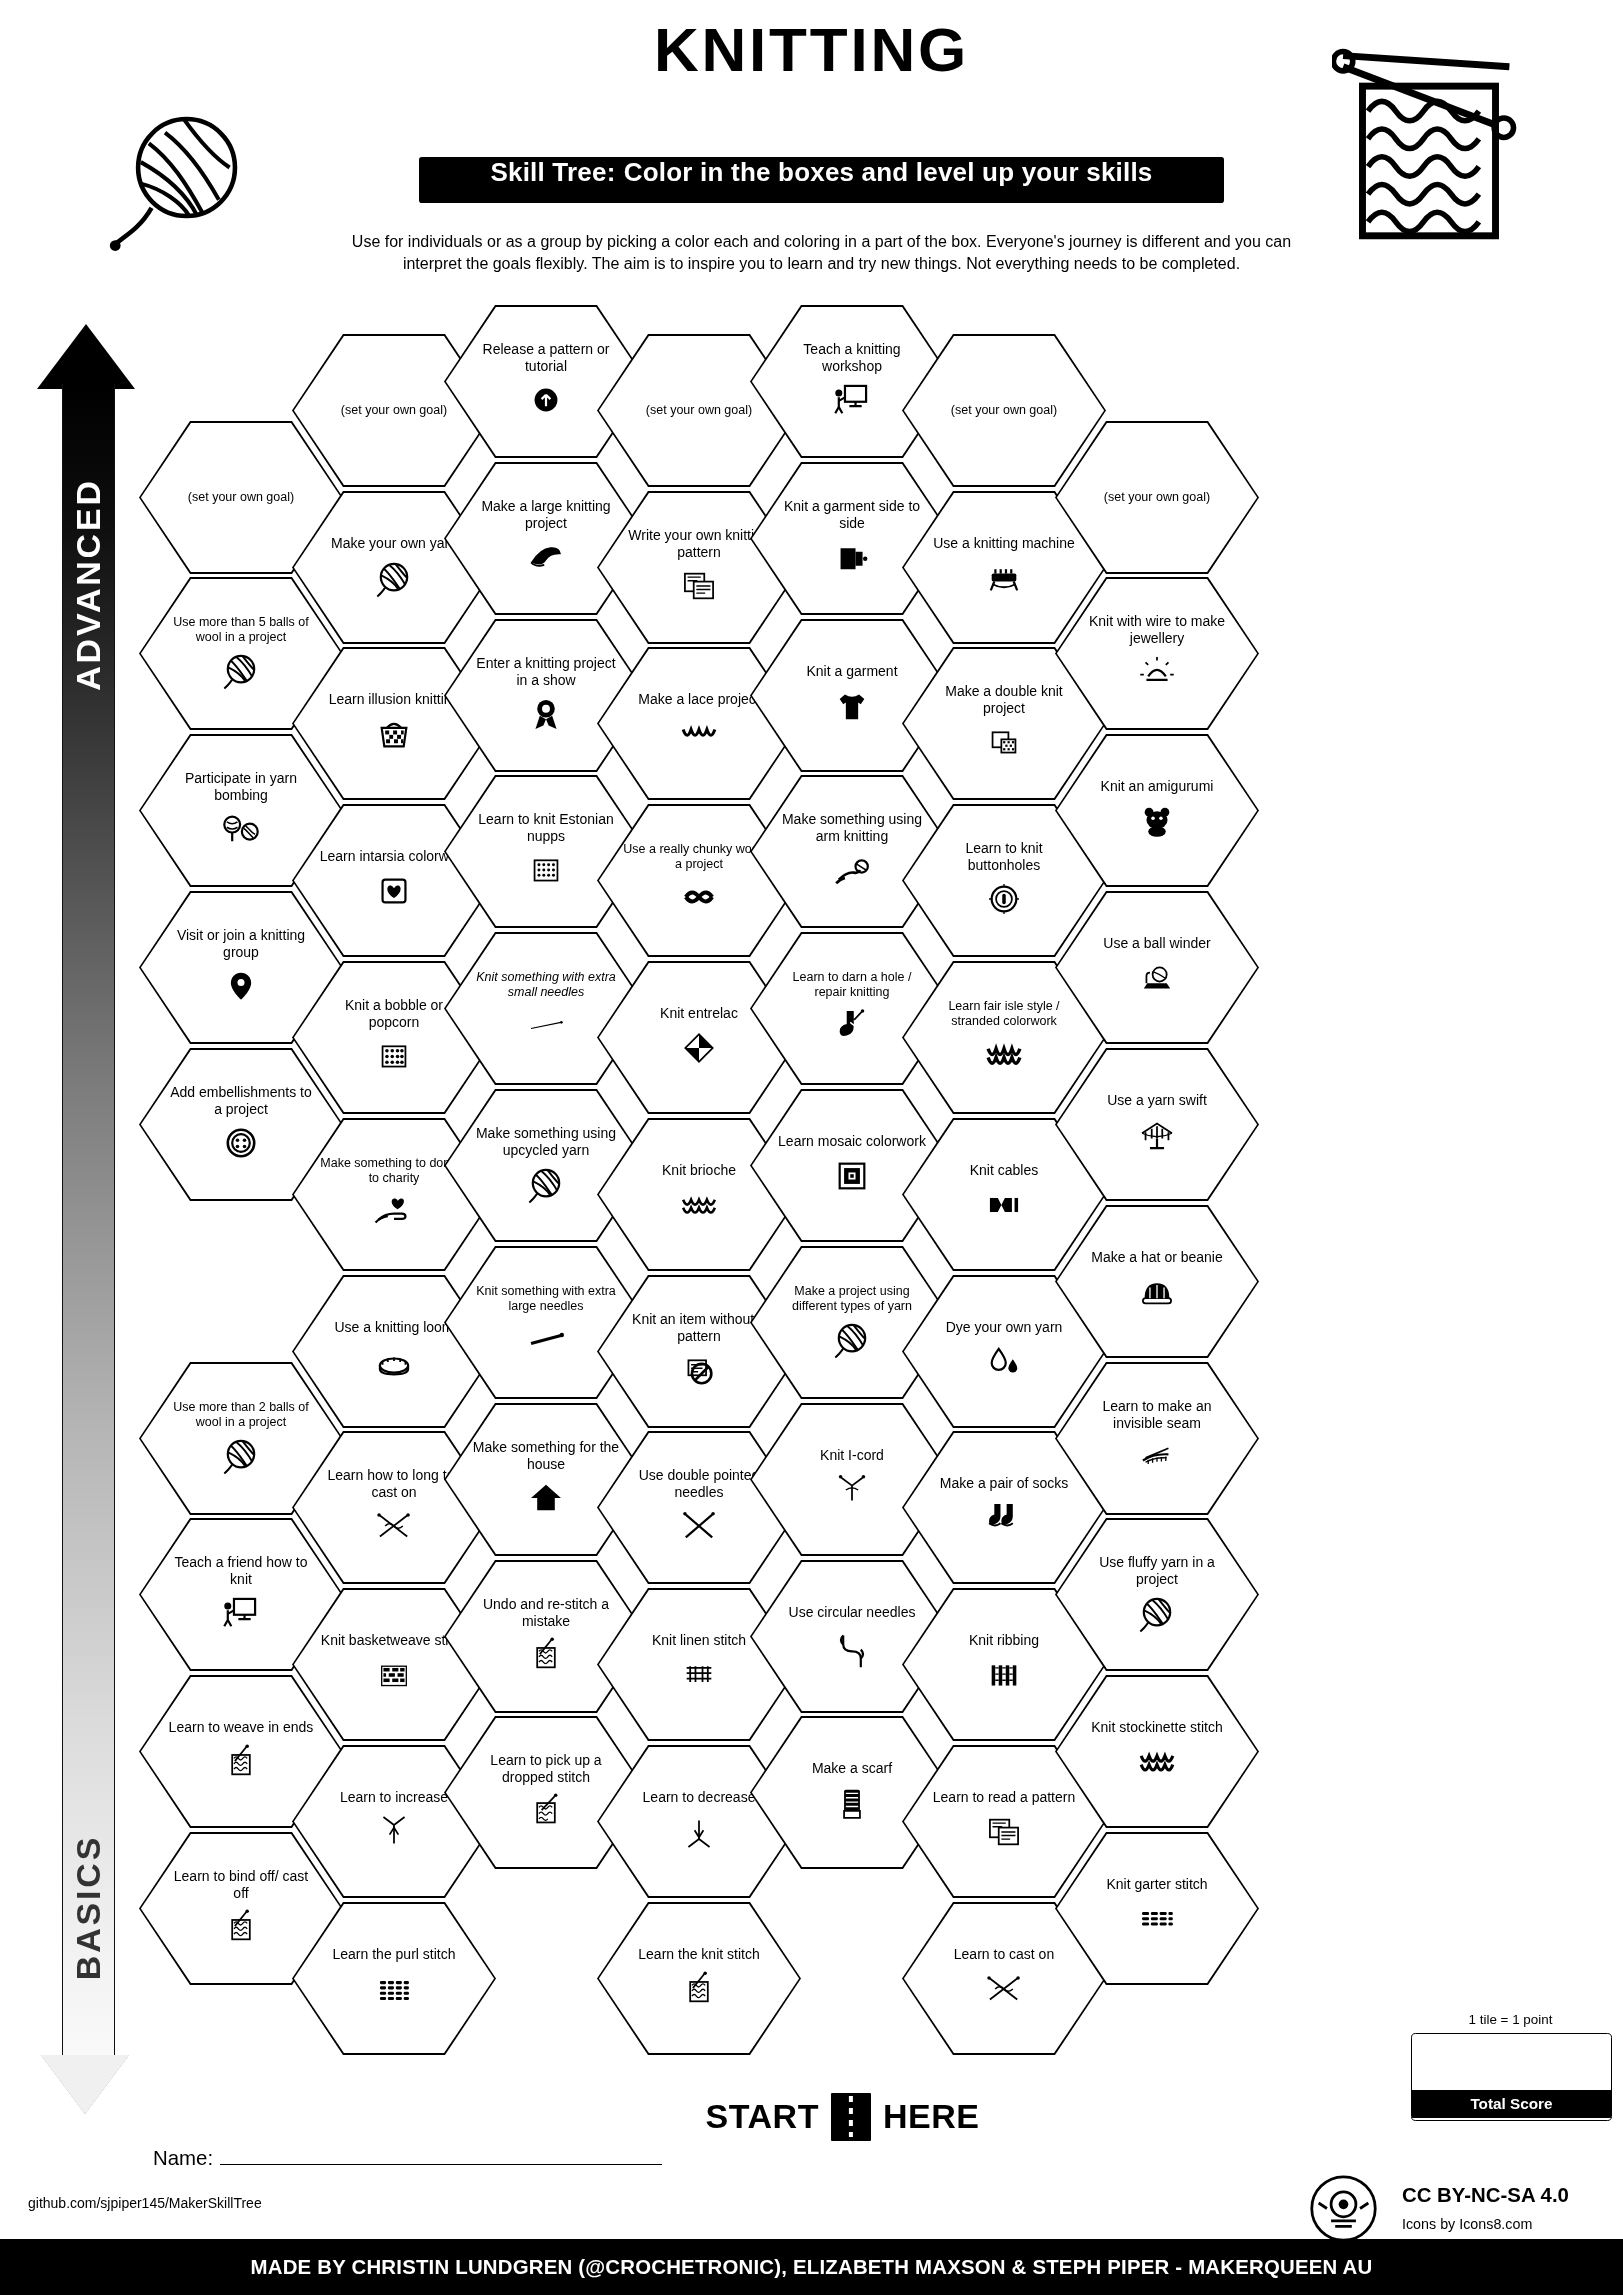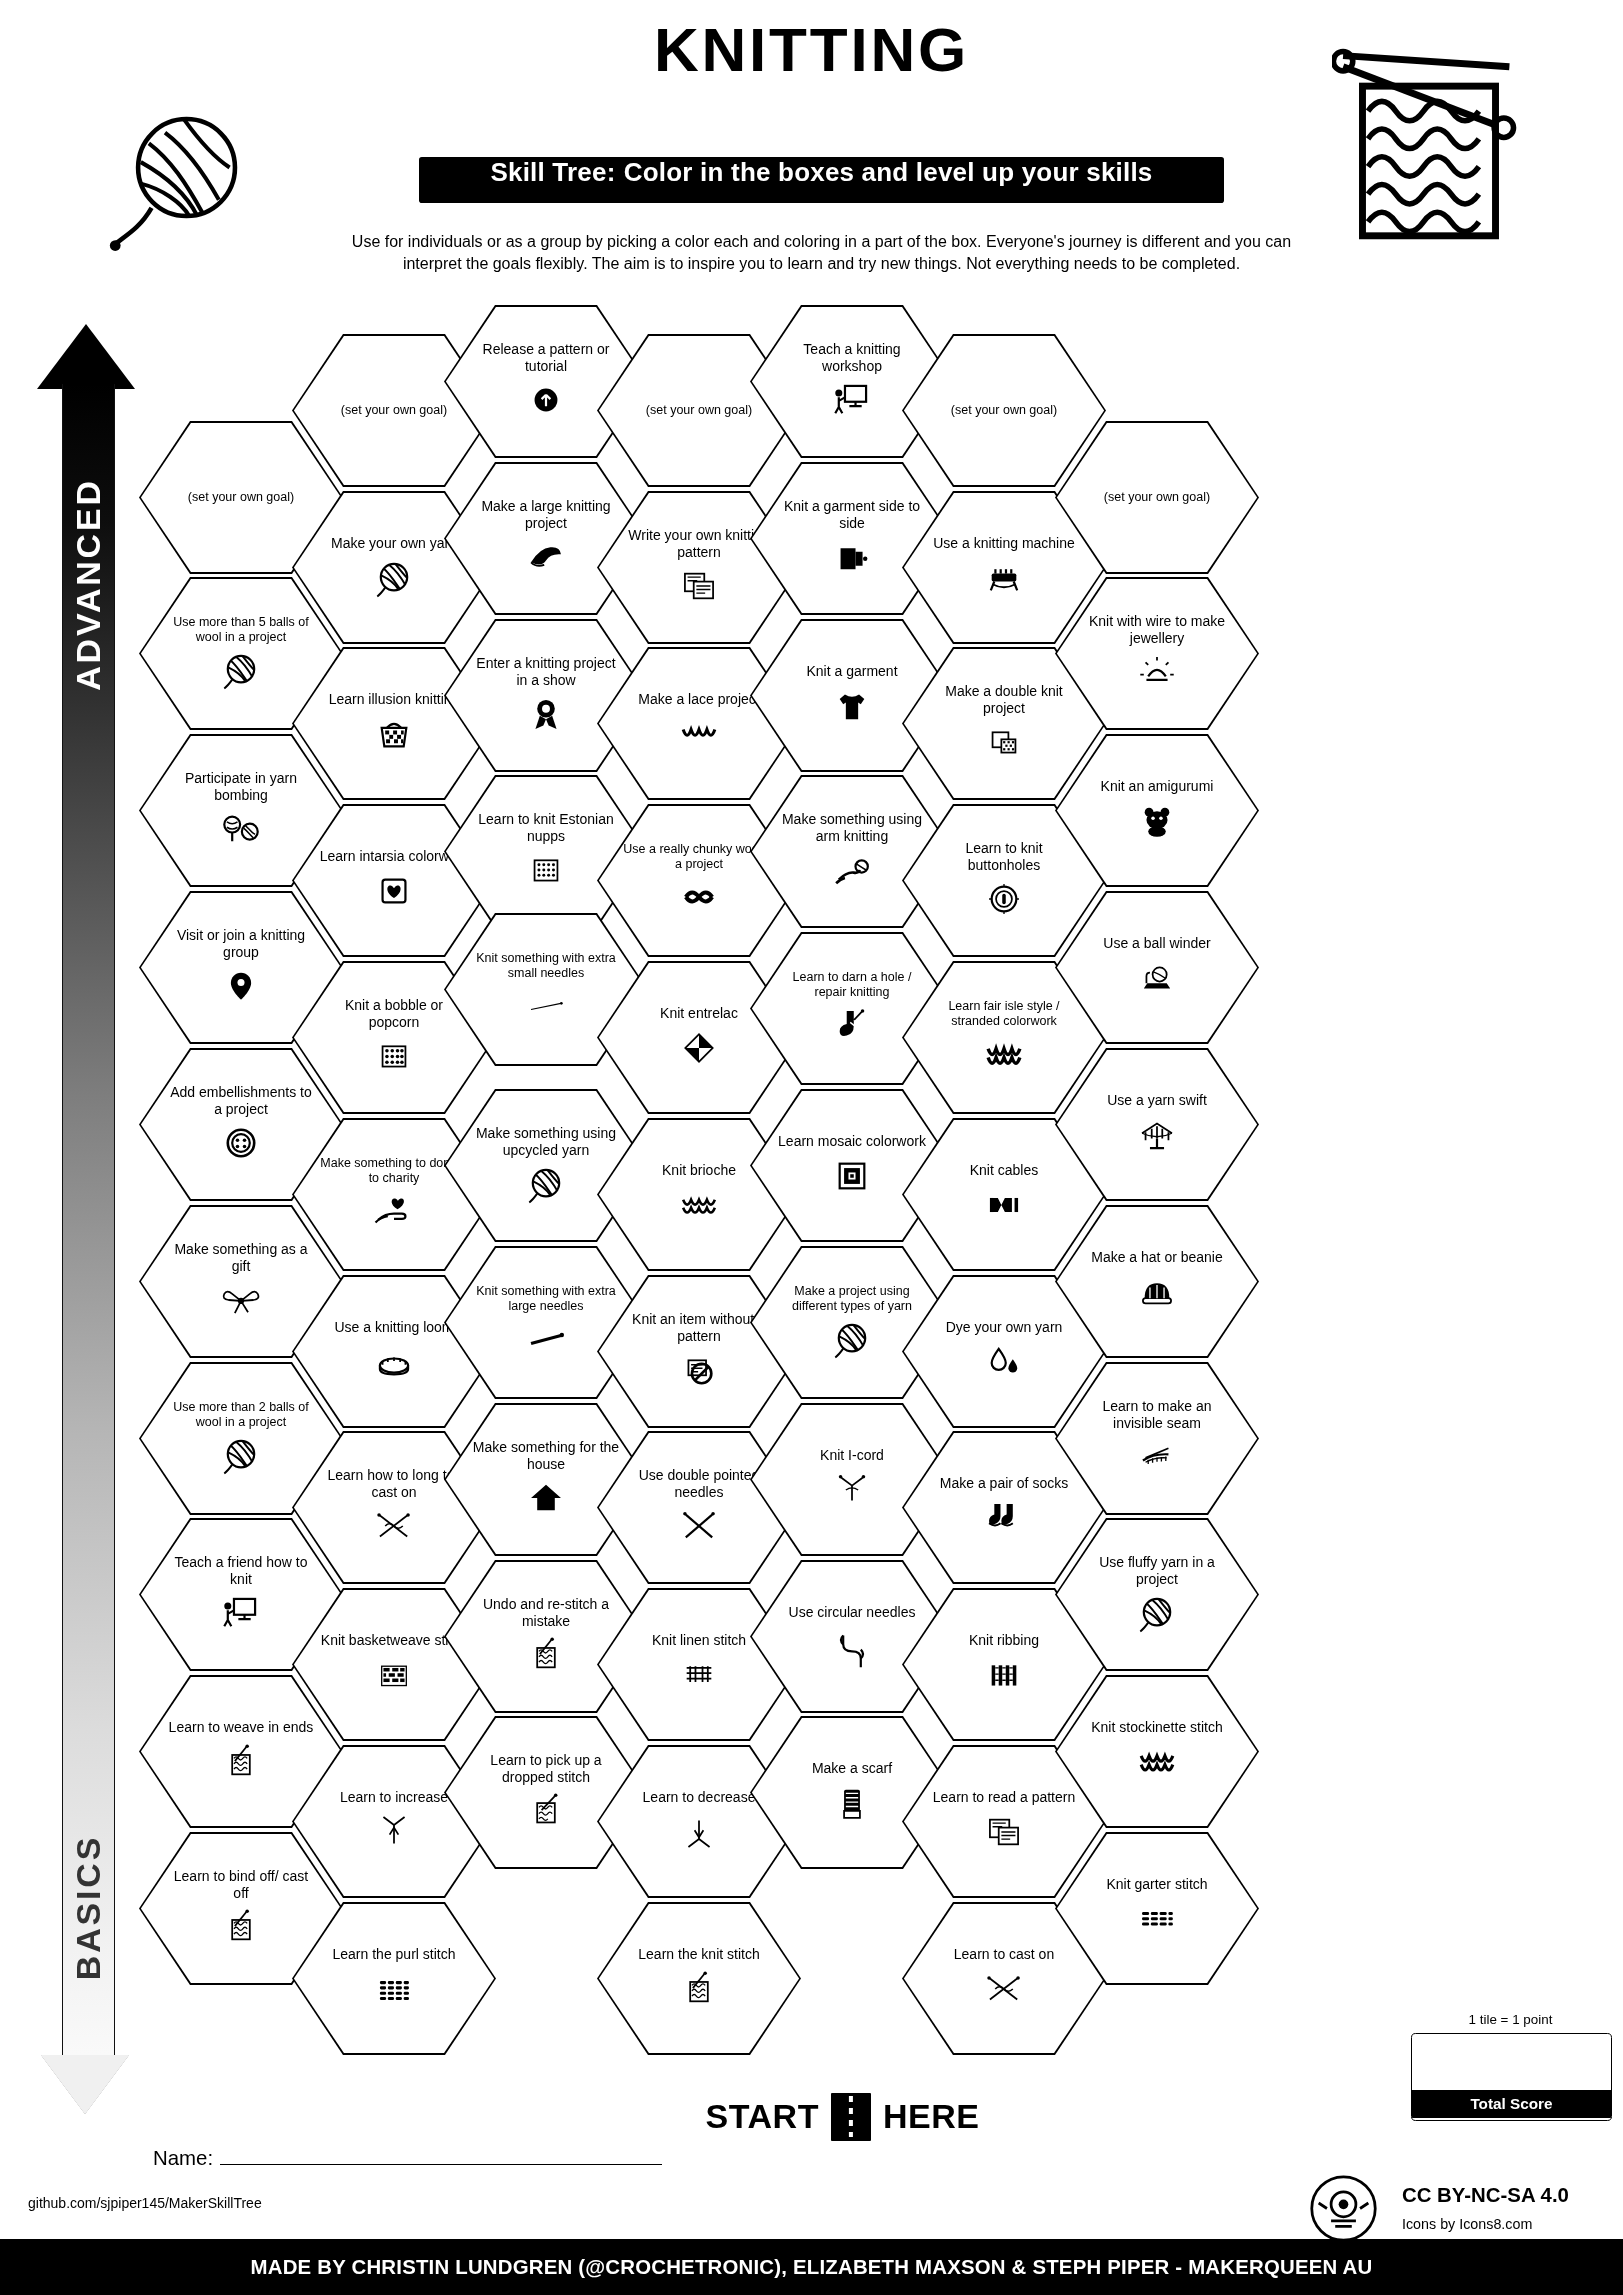--- a/index.html
+++ b/index.html
@@ -557,7 +557,7 @@
           </div>
         </div>
       </div>
-      <div class="hex" style="left: 305px; top: 608px;">
+      <div class="hex" style="left: 305px; top: 627px; font-style: italic;">
         <div class="inner">
           <div class="lbl small">Knit something with extra small needles</div>
           <div class="ic">

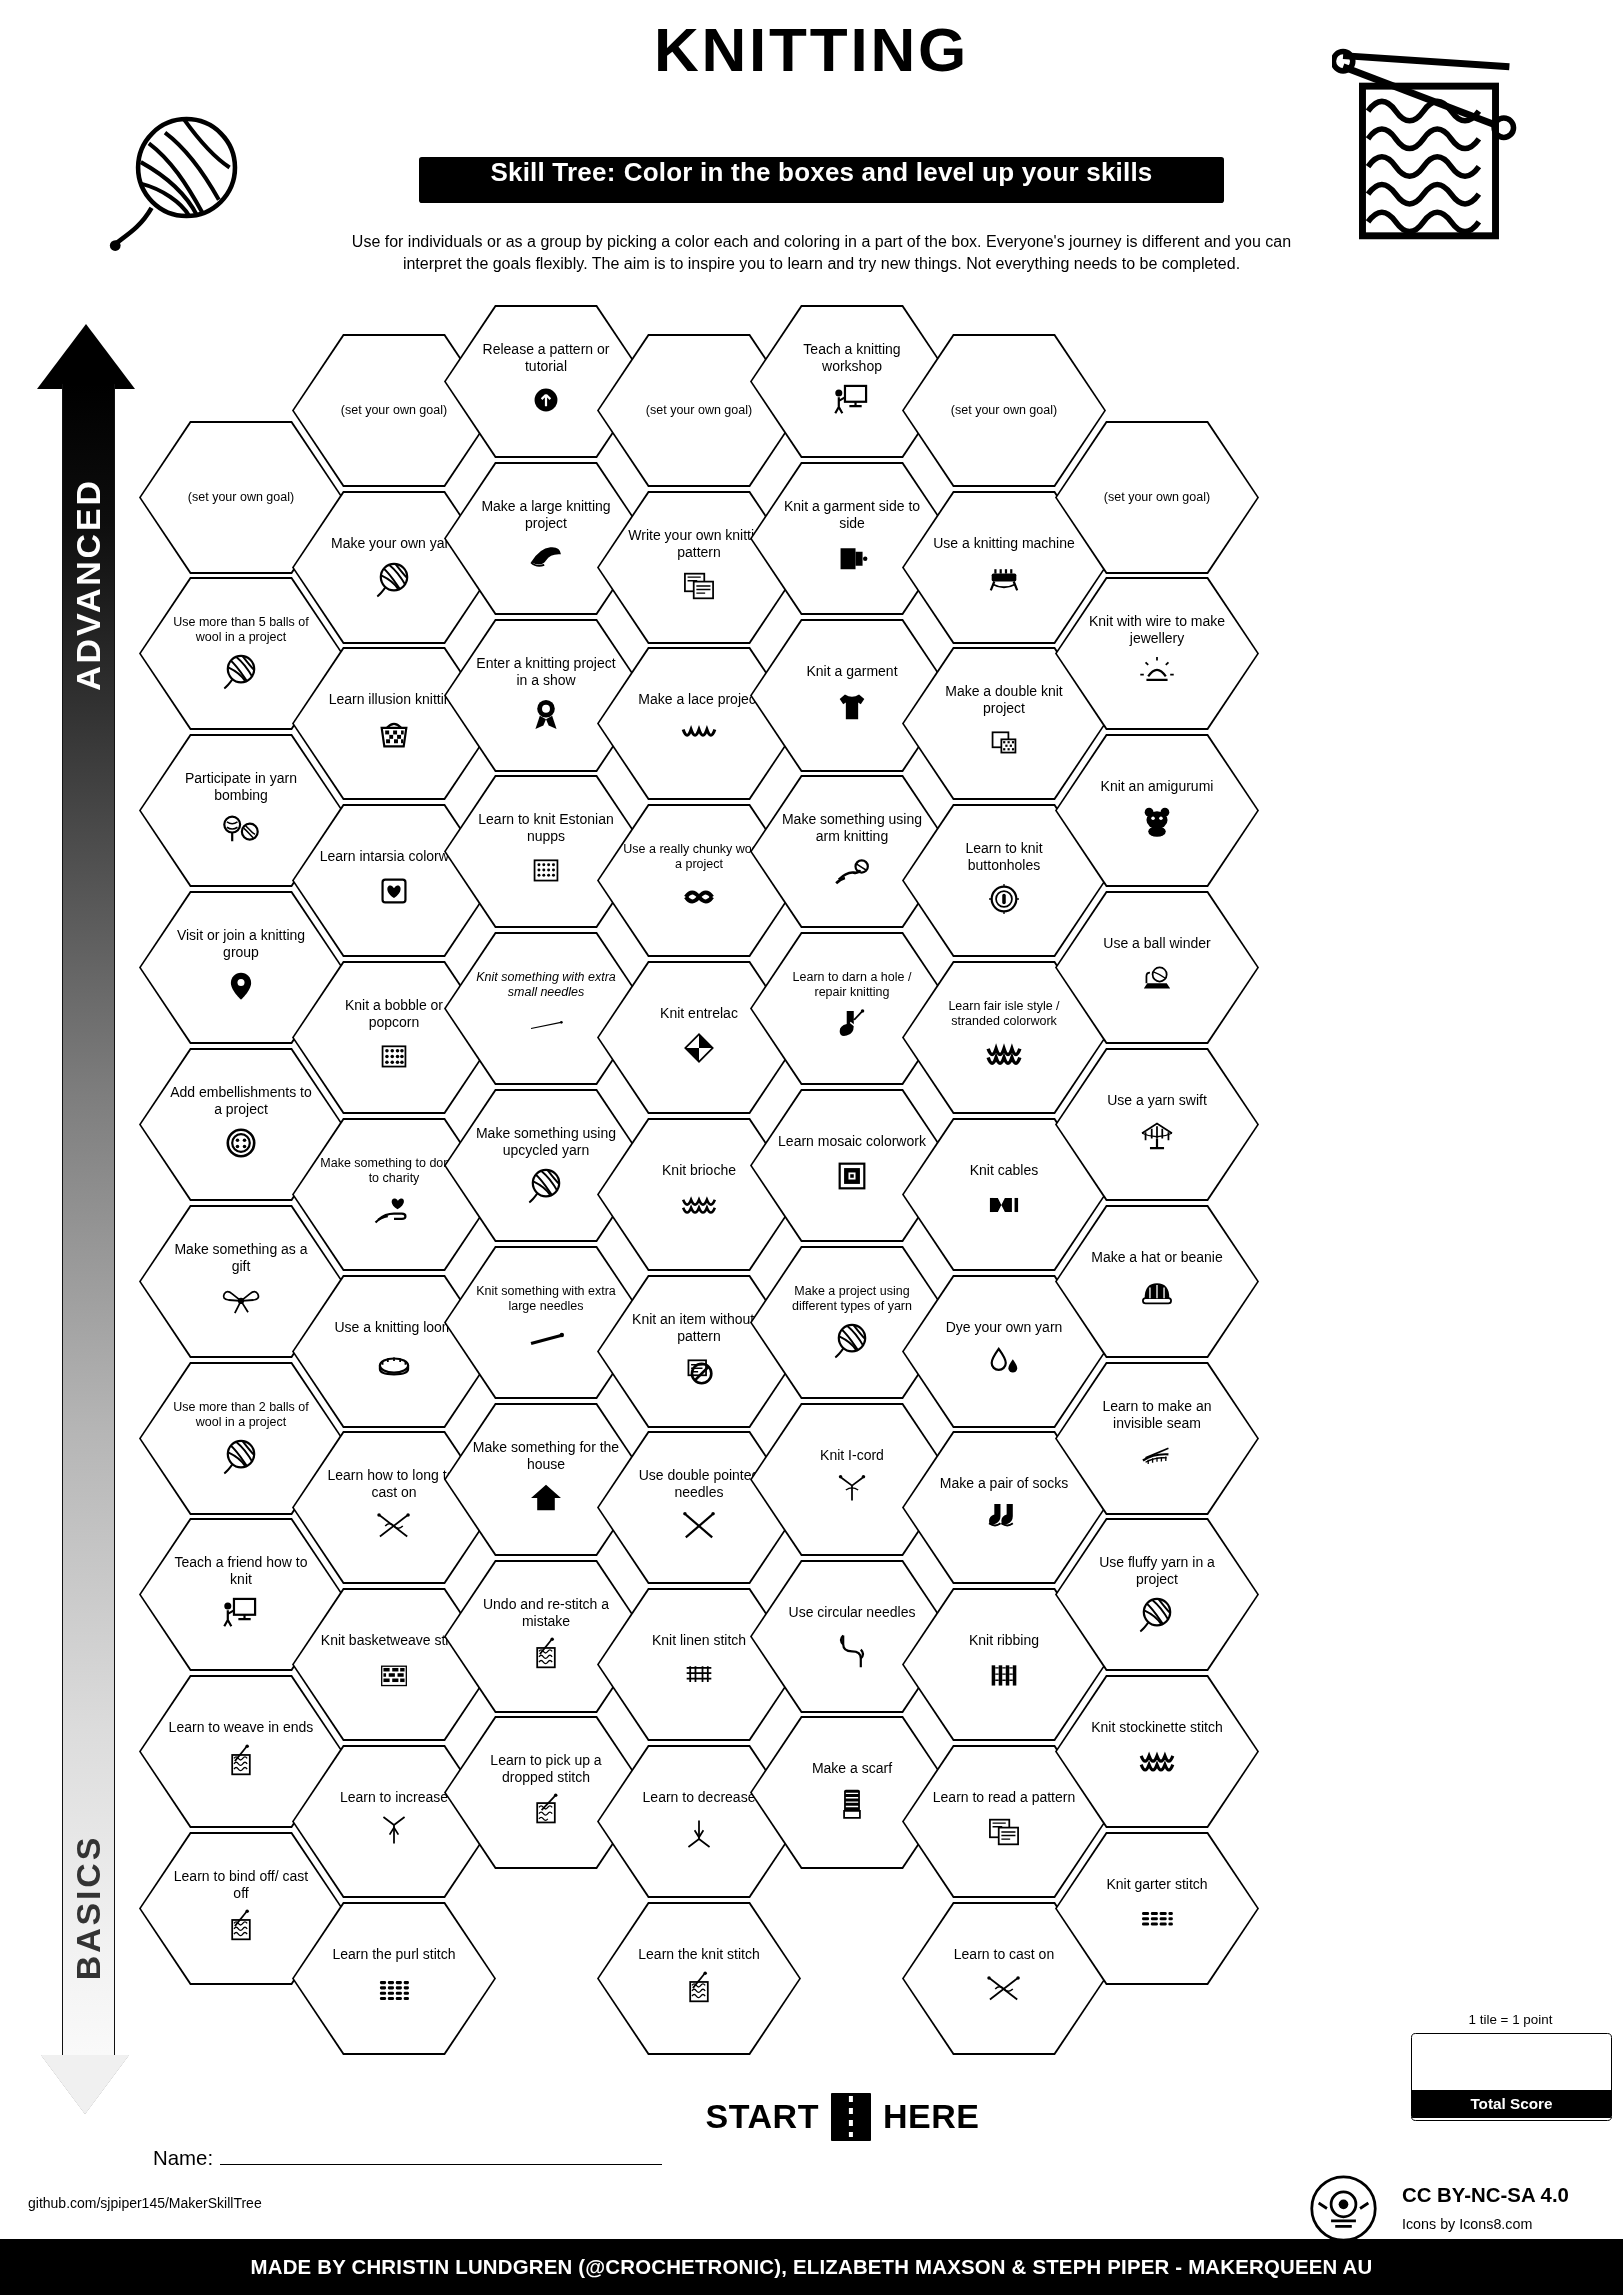--- a/index.html
+++ b/index.html
@@ -237,19 +237,6 @@
               <circle cx="58" cy="44" r="4" fill="#000"></circle>
               <circle cx="42" cy="58" r="4" fill="#000"></circle>
               <circle cx="58" cy="58" r="4" fill="#000"></circle>
-            </svg>
-          </div>
-        </div>
-      </div>
-      <div class="hex" style="left: 0px; top: 900px;">
-        <div class="inner">
-          <div class="lbl">Make something as a gift</div>
-          <div class="ic">
-            <svg viewBox="0 0 100 100" width="44" height="44">
-              <path d="M50 52 L30 36 q-12 -10 -18 0 q-6 12 10 14 z" fill="none" stroke="#000" stroke-width="4"></path>
-              <path d="M50 52 L70 36 q12 -10 18 0 q6 12 -10 14 z" fill="none" stroke="#000" stroke-width="4"></path>
-              <path d="M50 52 l-14 28 M50 52 l16 26" stroke="#000" stroke-width="4" fill="none"></path>
-              <circle cx="50" cy="52" r="7" fill="#000"></circle>
             </svg>
           </div>
         </div>

